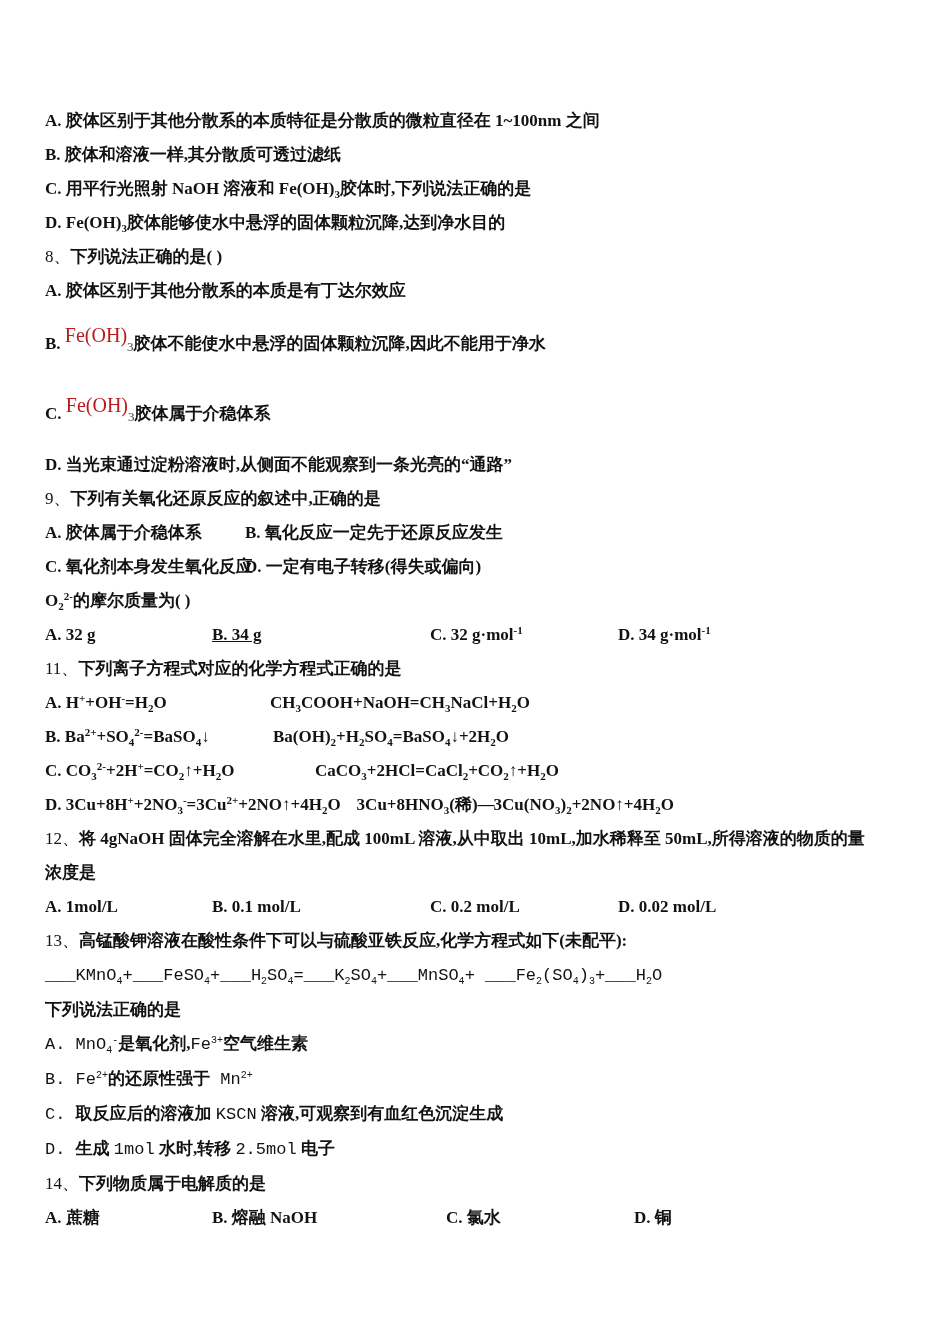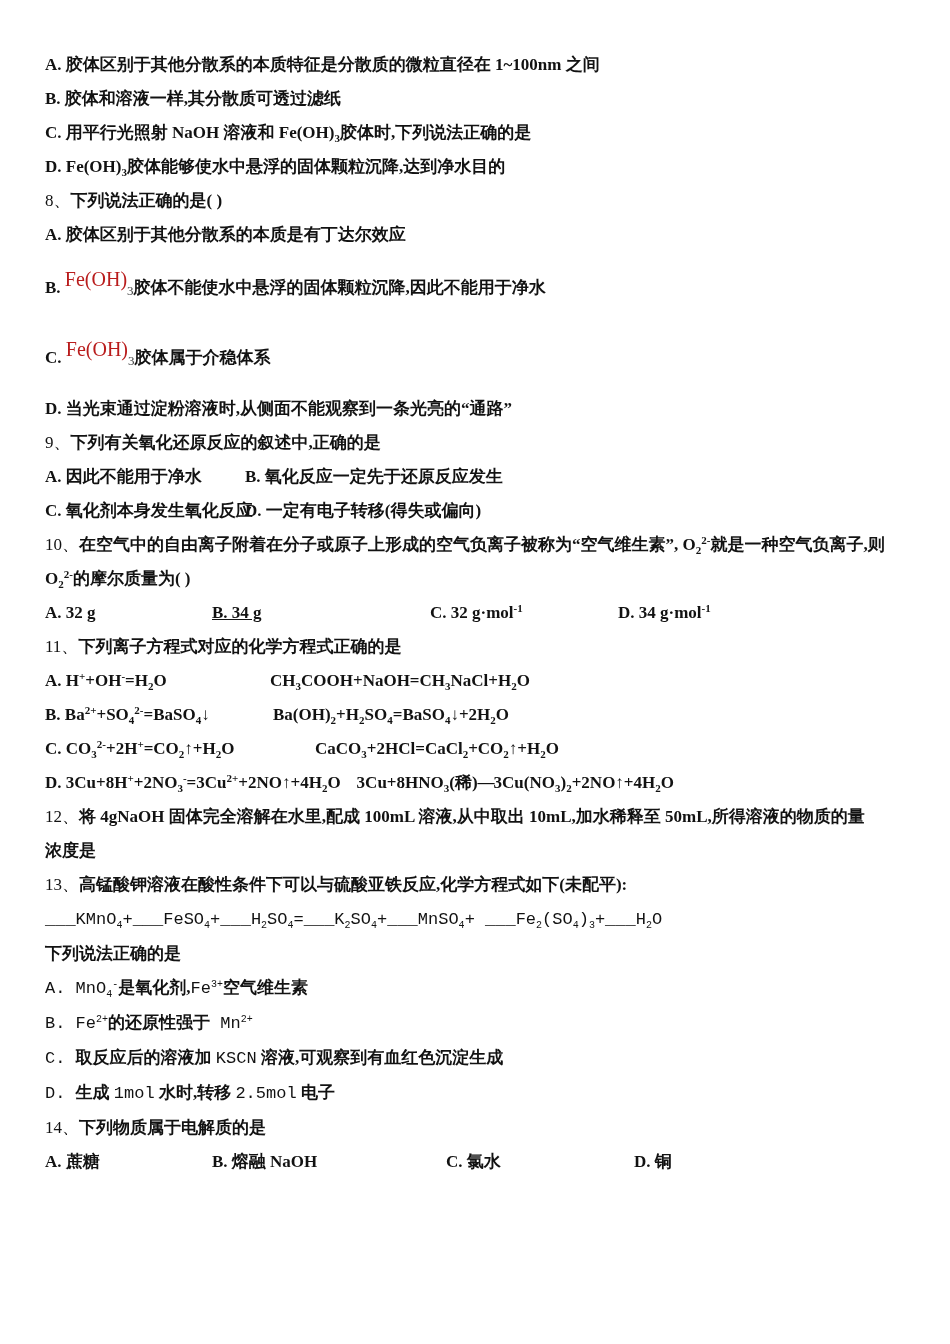--- a/index.html
+++ b/index.html
@@ -5,7 +5,7 @@
   html,body{margin:0;padding:0;background:#ffffff;}
   .page{width:950px;height:1344px;background:#ffffff;position:relative;overflow:hidden;}
   .content{
-    padding:48px 36px 0 45px;
+    padding:104px 36px 0 45px;
     font-family:"Liberation Serif","DejaVu Serif",serif;
     font-weight:bold;
     font-size:17px;

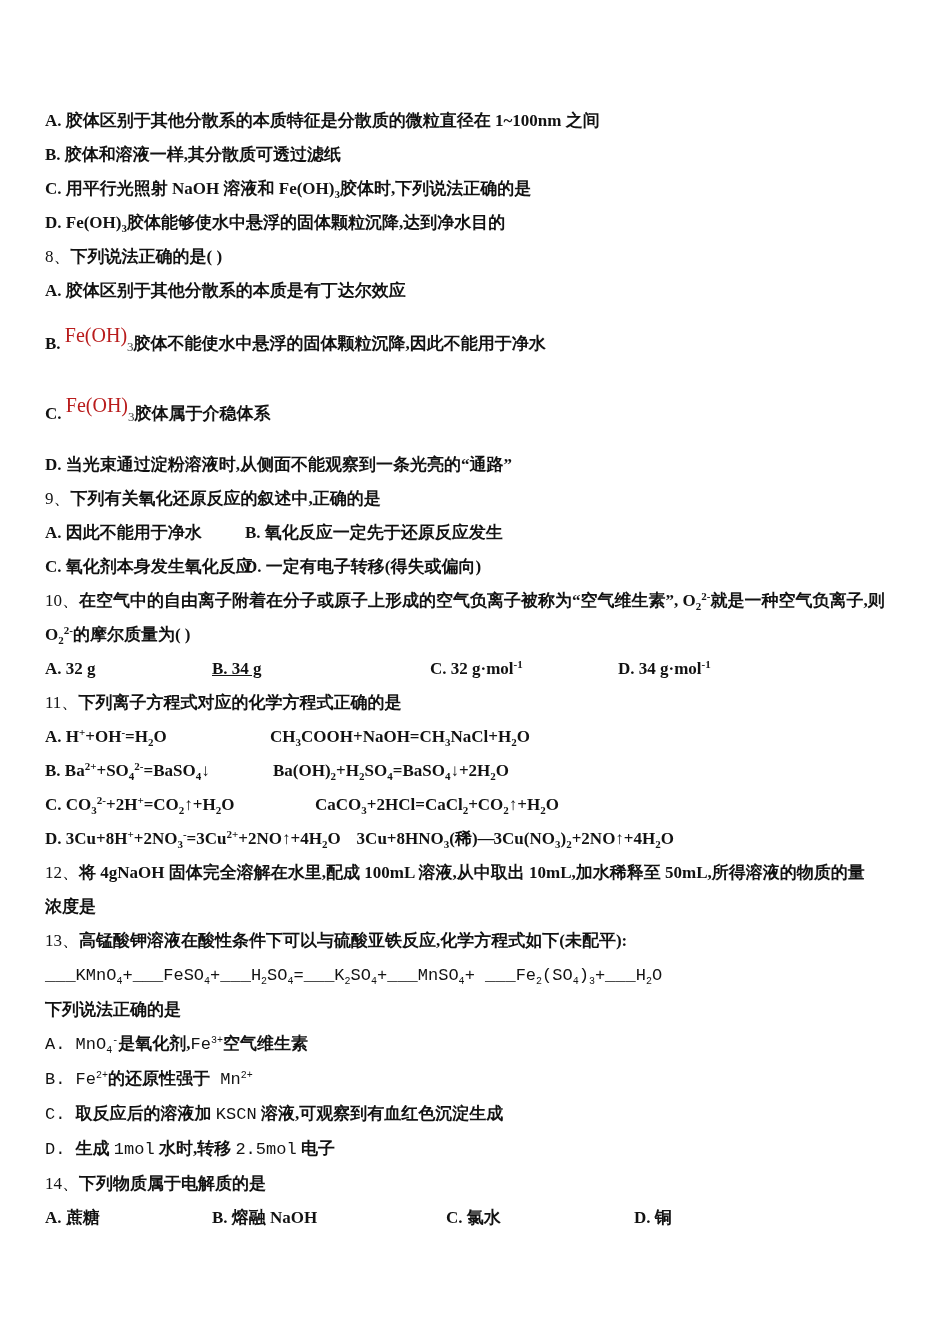--- a/index.html
+++ b/index.html
@@ -41,7 +41,7 @@
       <div class="line tall"><span>C. </span><span class="fml">Fe(OH)</span><span class="fmlsub">3</span><span>胶体属于介稳体系</span></div>
       <div class="line"><span>D. 当光束通过淀粉溶液时,从侧面不能观察到一条光亮的“通路”</span></div>
       <div class="line"><span class="num">9、</span><span>下列有关氧化还原反应的叙述中,正确的是</span></div>
-      <div class="line"><span class="cell" style="width: 200px;"><span>A. 因此不能用于净水</span></span><span class="cell"><span>B. 氧化反应一定先于还原反应发生</span></span></div>
+      <div class="line"><span class="cell" style="width: 200px;"><span>A. 胶体属于介稳体系</span></span><span class="cell"><span>B. 氧化反应一定先于还原反应发生</span></span></div>
       <div class="line"><span class="cell" style="width: 200px;"><span>C. 氧化剂本身发生氧化反应</span></span><span class="cell"><span>D. 一定有电子转移(得失或偏向)</span></span></div>
       <div class="line"><span class="num">10、</span><span>在空气中的自由离子附着在分子或原子上形成的空气负离子被称为“空气维生素”, O</span><span class="sub">2</span><span class="sup">2-</span><span>就是一种空气负离子,则</span></div>
       <div class="line"><span>O</span><span class="sub">2</span><span class="sup">2-</span><span>的摩尔质量为(  )</span></div>

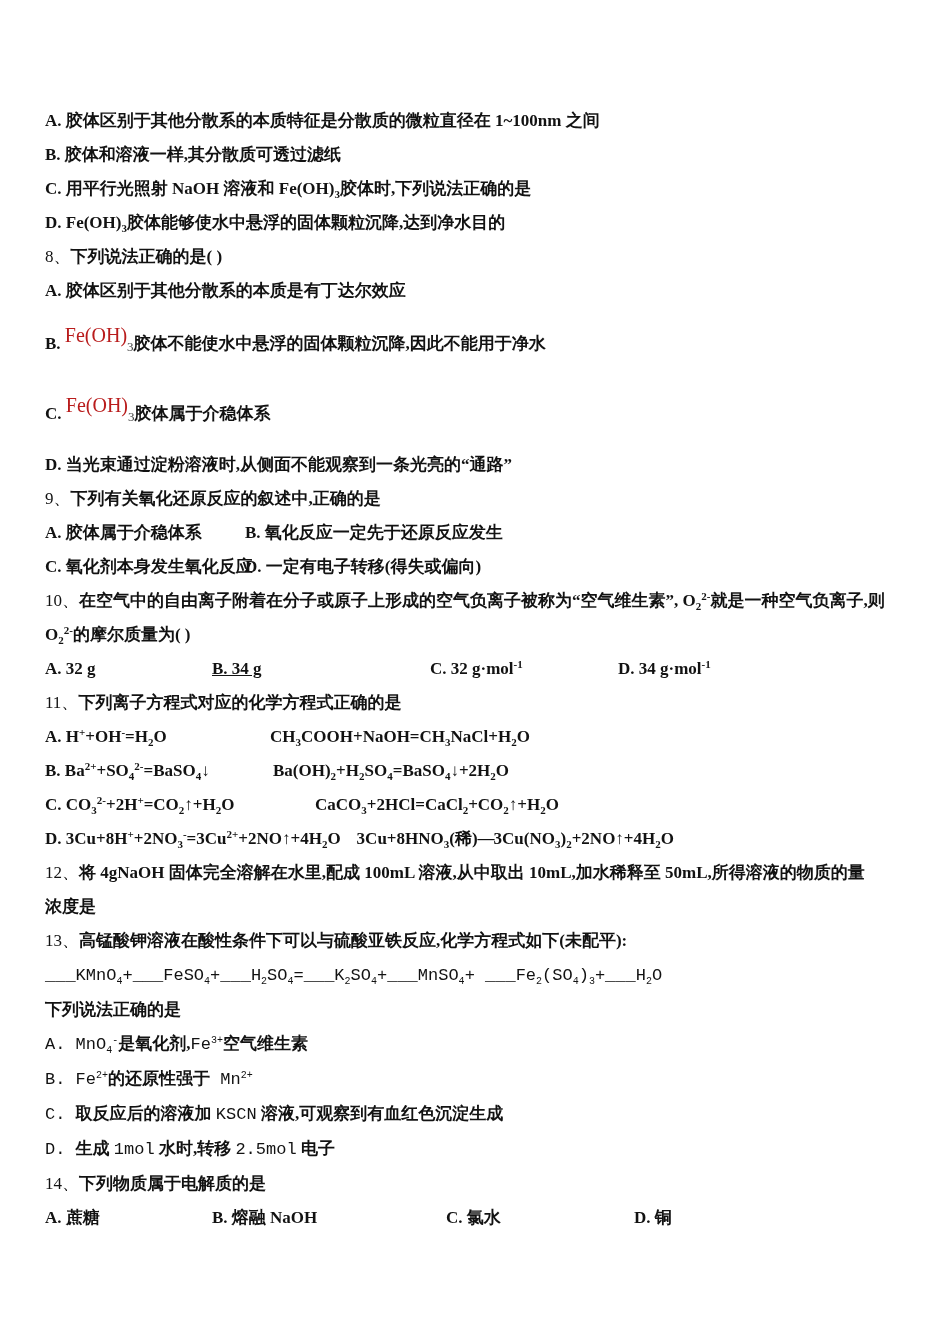--- a/index.html
+++ b/index.html
@@ -43,7 +43,6 @@
       <div class="line"><span class="num">9、</span><span>下列有关氧化还原反应的叙述中,正确的是</span></div>
       <div class="line"><span class="cell" style="width: 200px;"><span>A. 胶体属于介稳体系</span></span><span class="cell"><span>B. 氧化反应一定先于还原反应发生</span></span></div>
       <div class="line"><span class="cell" style="width: 200px;"><span>C. 氧化剂本身发生氧化反应</span></span><span class="cell"><span>D. 一定有电子转移(得失或偏向)</span></span></div>
-      <div class="line"><span class="num">10、</span><span>在空气中的自由离子附着在分子或原子上形成的空气负离子被称为“空气维生素”, O</span><span class="sub">2</span><span class="sup">2-</span><span>就是一种空气负离子,则</span></div>
       <div class="line"><span>O</span><span class="sub">2</span><span class="sup">2-</span><span>的摩尔质量为(  )</span></div>
       <div class="line"><span class="cell" style="width: 167px;"><span>A. 32 g</span></span><span class="cell" style="width: 218px; text-decoration: underline;"><span>B. 34 g</span></span><span class="cell" style="width: 188px;"><span>C. 32 g·mol</span><span class="sup">-1</span></span><span class="cell"><span>D. 34 g·mol</span><span class="sup">-1</span></span></div>
       <div class="line"><span class="num">11、</span><span>下列离子方程式对应的化学方程式正确的是</span></div>

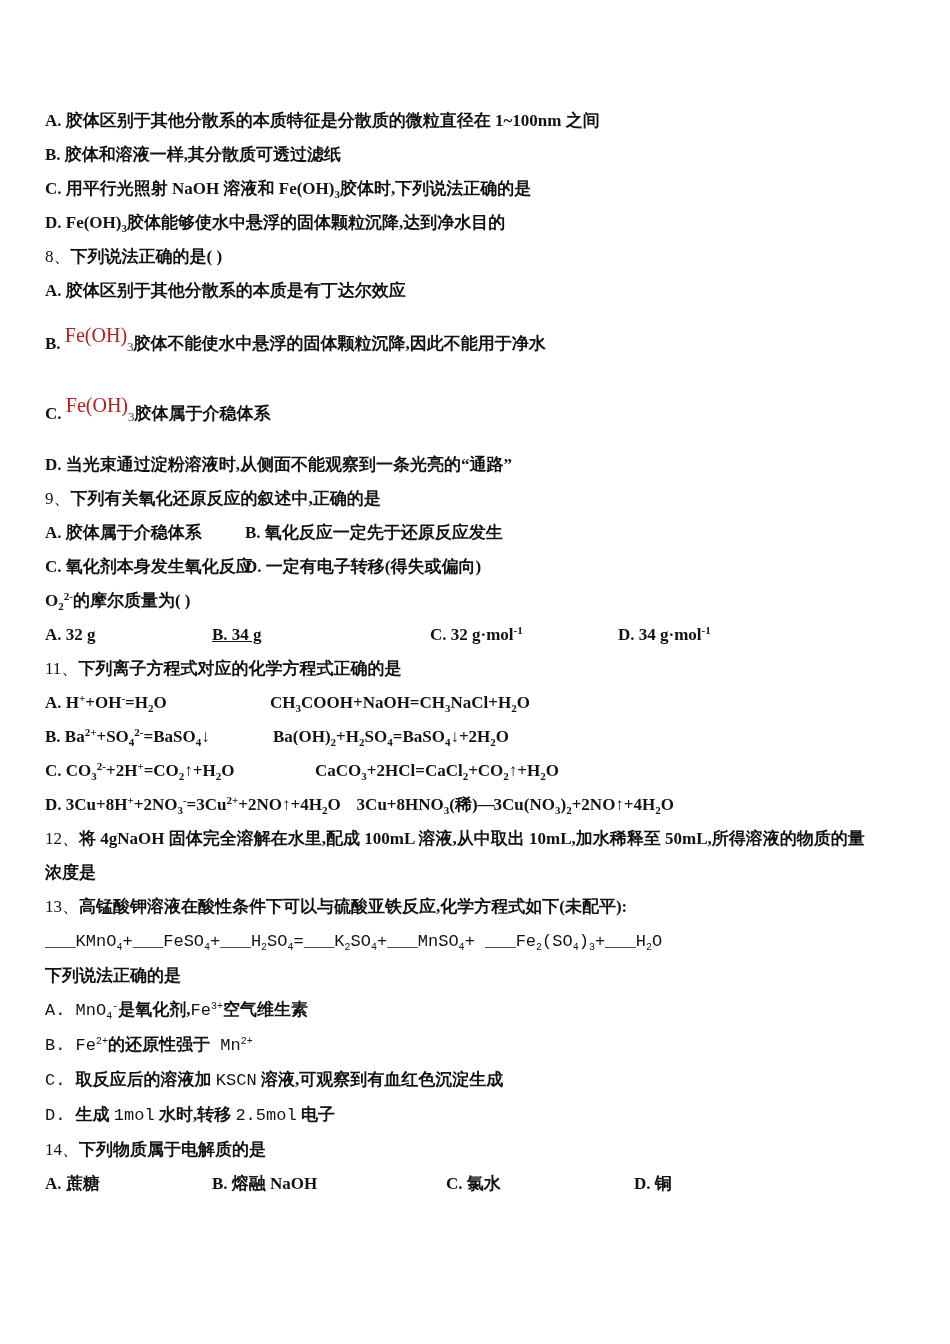--- a/index.html
+++ b/index.html
@@ -52,6 +52,7 @@
       <div class="line"><span>D. 3Cu+8H</span><span class="sup">+</span><span>+2NO</span><span class="sub">3</span><span class="sup">-</span><span>=3Cu</span><span class="sup">2+</span><span>+2NO↑+4H</span><span class="sub">2</span><span>O</span><span class="gap g16"></span><span>3Cu+8HNO</span><span class="sub">3</span><span>(稀)</span><span class="bar">—</span><span>3Cu(NO</span><span class="sub">3</span><span>)</span><span class="sub">2</span><span>+2NO↑+4H</span><span class="sub">2</span><span>O</span></div>
       <div class="line"><span class="num">12、</span><span>将 4gNaOH 固体完全溶解在水里,配成 100mL 溶液,从中取出 10mL,加水稀释至 50mL,所得溶液的物质的量</span></div>
       <div class="line"><span>浓度是</span></div>
+      <div class="line"><span class="cell" style="width: 167px;"><span>A. 1mol/L</span></span><span class="cell" style="width: 218px;"><span>B. 0.1 mol/L</span></span><span class="cell" style="width: 188px;"><span>C. 0.2 mol/L</span></span><span class="cell"><span>D. 0.02 mol/L</span></span></div>
       <div class="line"><span class="num">13、</span><span>高锰酸钾溶液在酸性条件下可以与硫酸亚铁反应,化学方程式如下(未配平):</span></div>
       <div class="line"><span class="mono">___KMnO</span><span class="mono sub">4</span><span class="mono">+___FeSO</span><span class="mono sub">4</span><span class="mono">+___H</span><span class="mono sub">2</span><span class="mono">SO</span><span class="mono sub">4</span><span class="mono">=___K</span><span class="mono sub">2</span><span class="mono">SO</span><span class="mono sub">4</span><span class="mono">+___MnSO</span><span class="mono sub">4</span><span class="mono">+ ___Fe</span><span class="mono sub">2</span><span class="mono">(SO</span><span class="mono sub">4</span><span class="mono">)</span><span class="mono sub">3</span><span class="mono">+___H</span><span class="mono sub">2</span><span class="mono">O</span></div>
       <div class="line"><span>下列说法正确的是</span></div>

